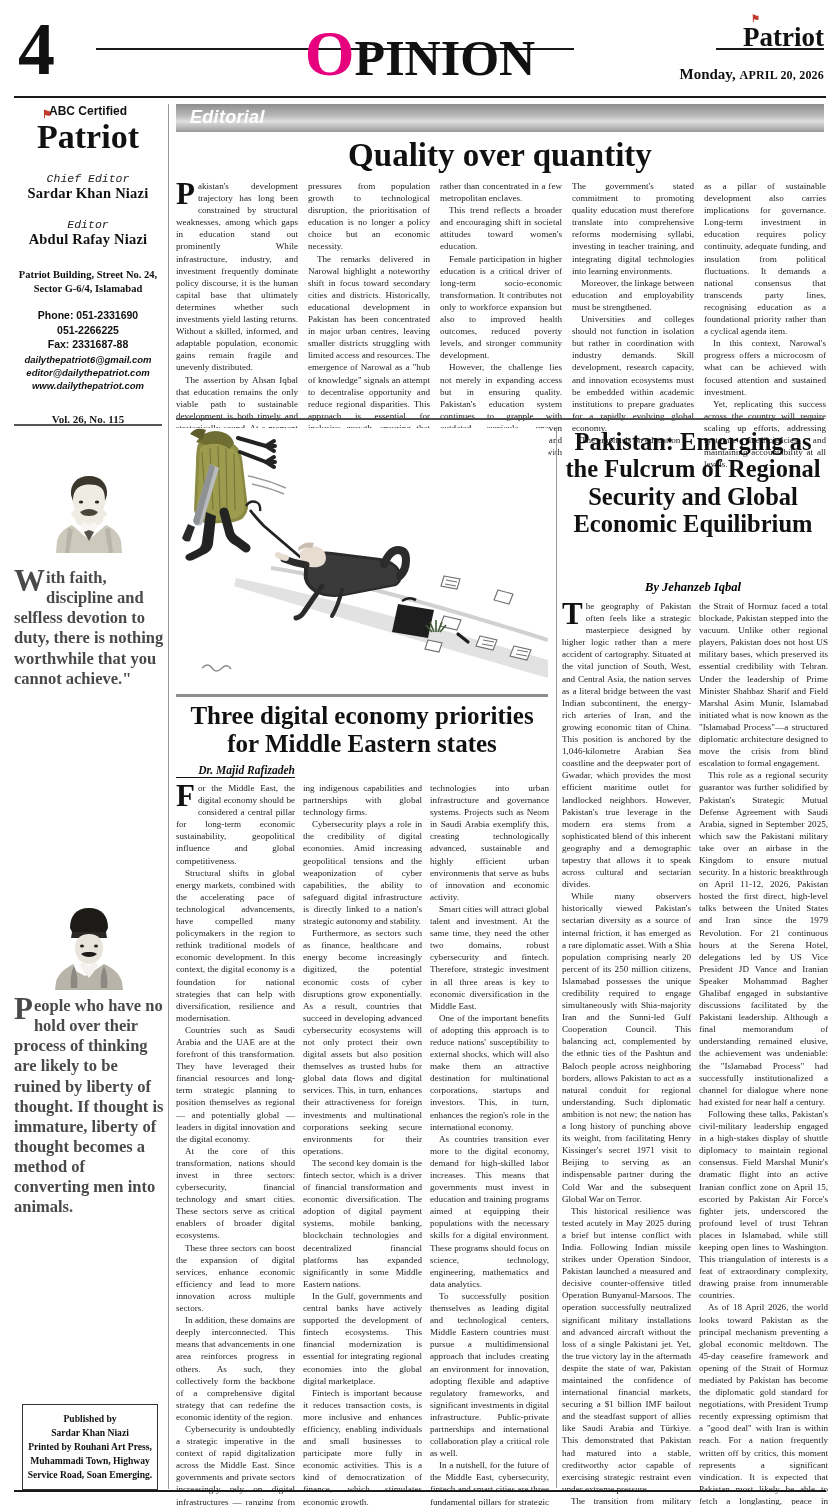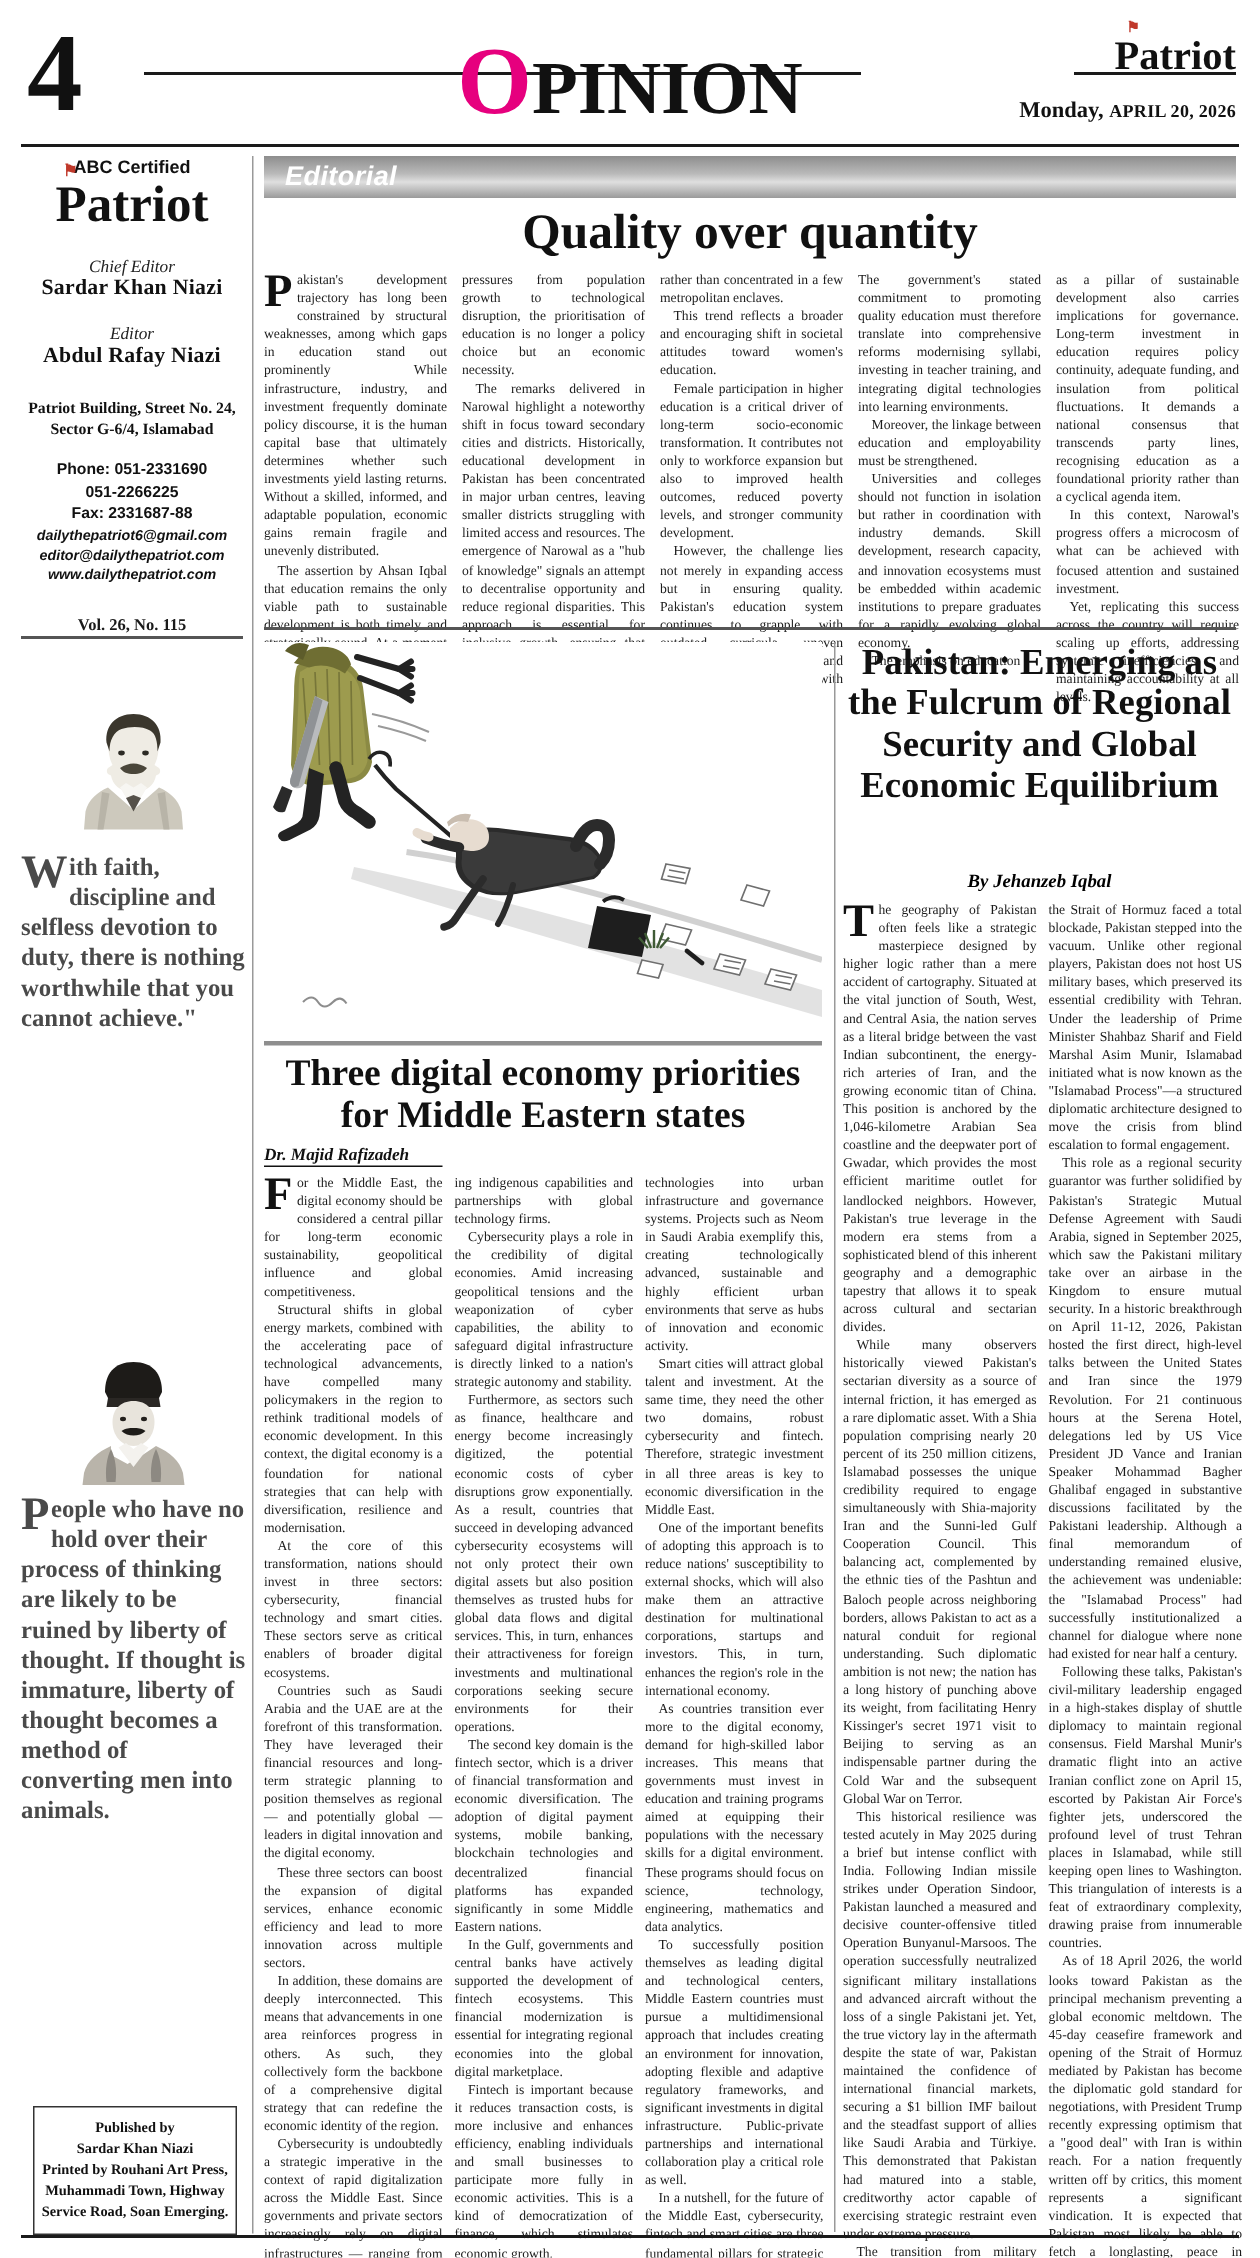--- a/index.html
+++ b/index.html
@@ -132,7 +132,7 @@
   }
   .editor-block { margin-top: 18px; }
   .editor-role {
-    font-family: Liberation Serif, serif;
+    font-family: Liberation Mono, monospace;
     font-style: italic;
     font-size: 11.5px;
     color: #222;

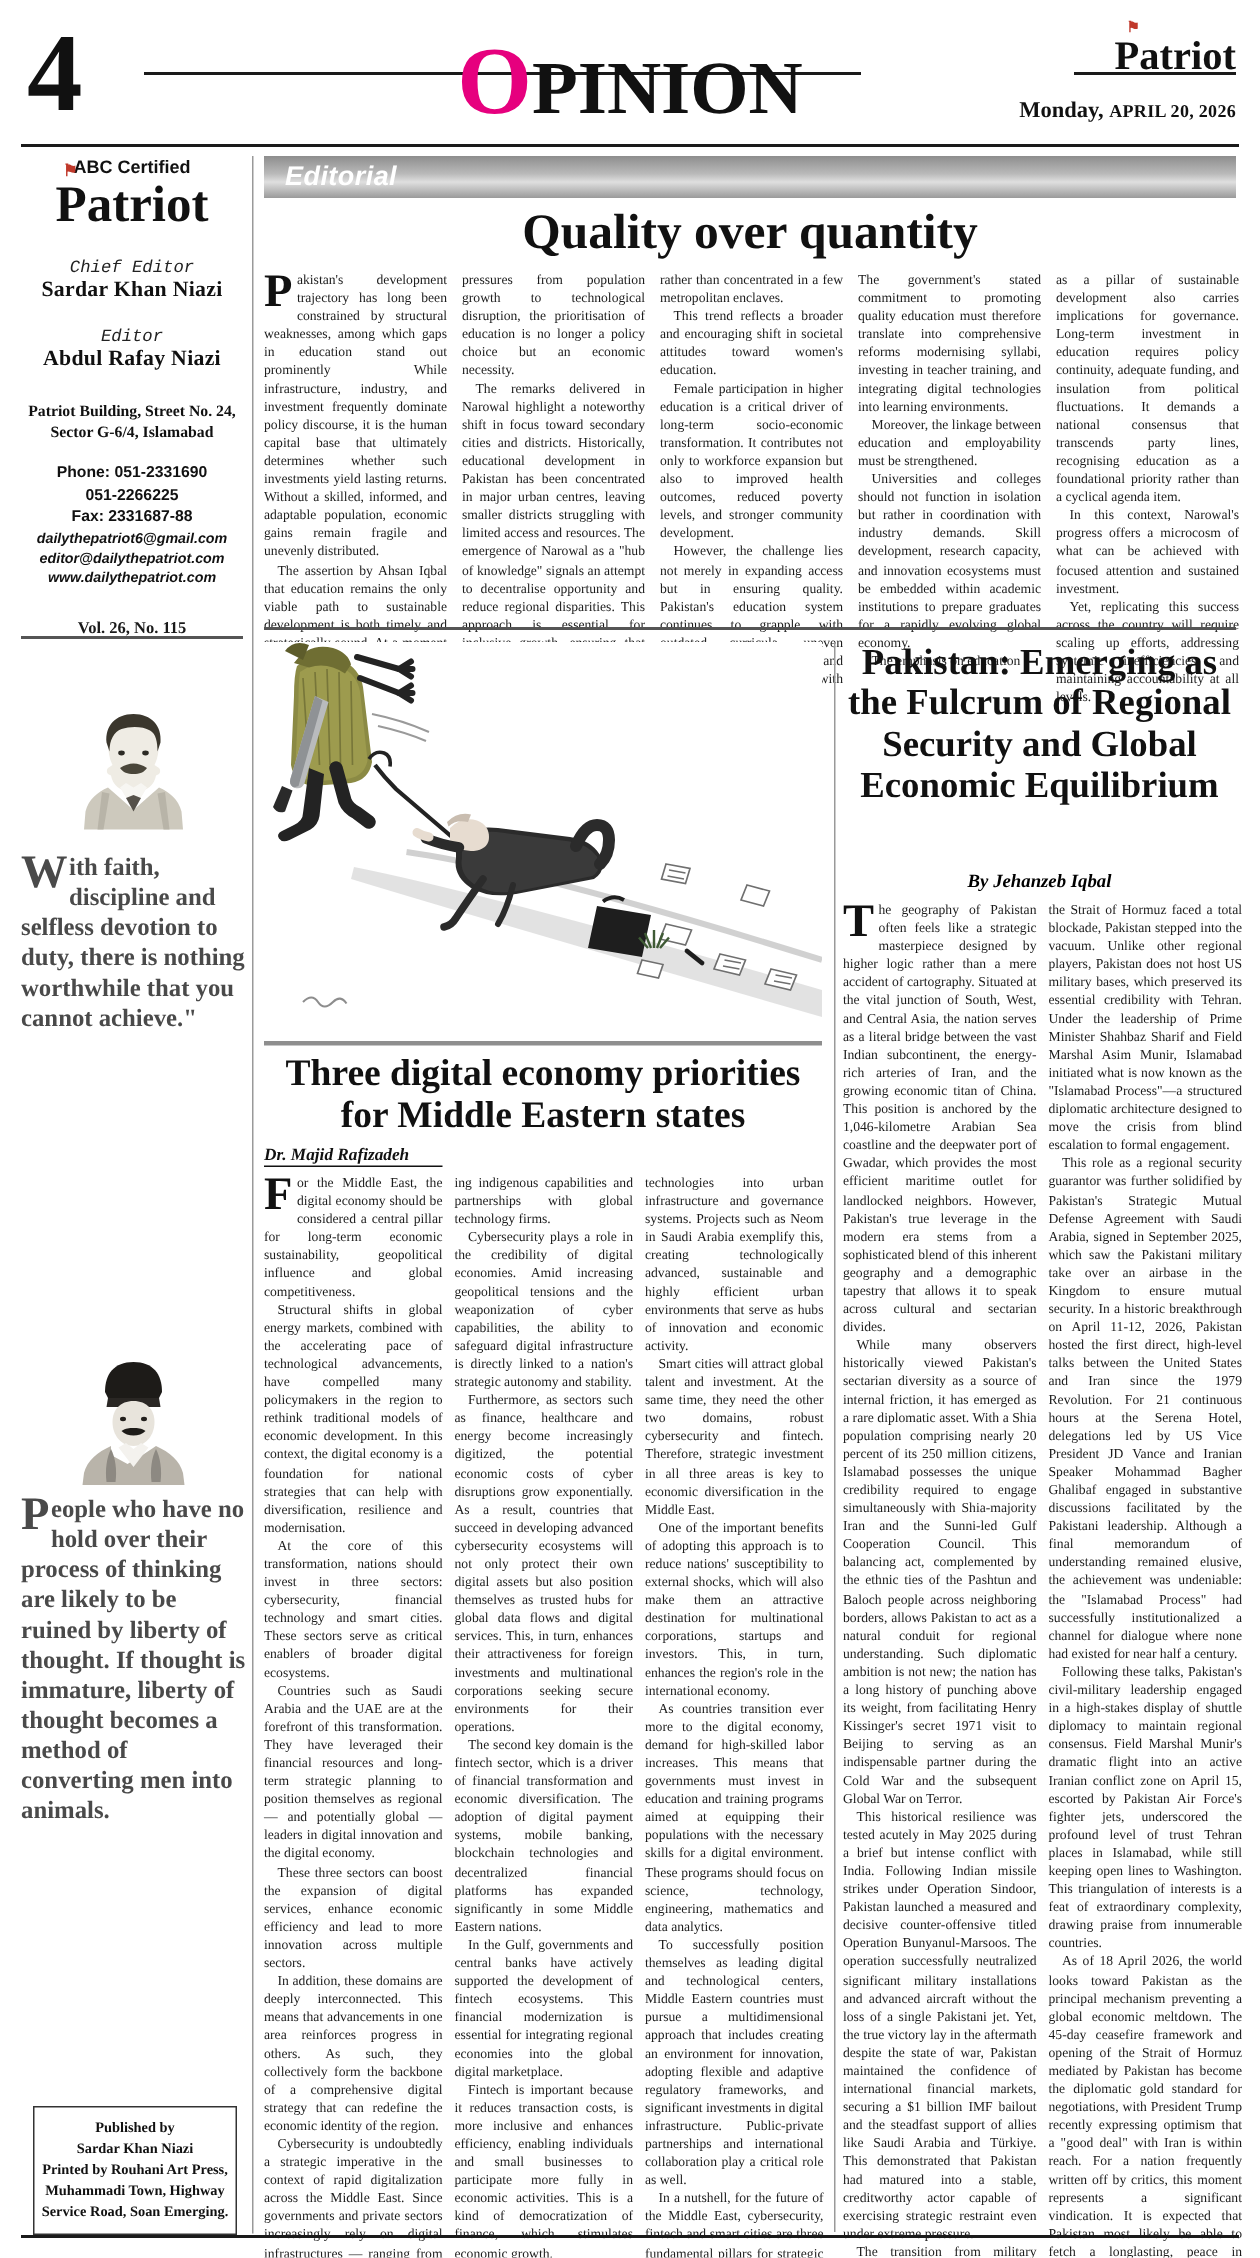--- a/index.html
+++ b/index.html
@@ -366,7 +366,7 @@
     position: absolute;
     left: 176px; top: 764px;
     width: 119px;
-    text-align: left;
+    text-align: right;
     font-family: "Liberation Serif", serif;
     font-style: italic;
     font-weight: 700;

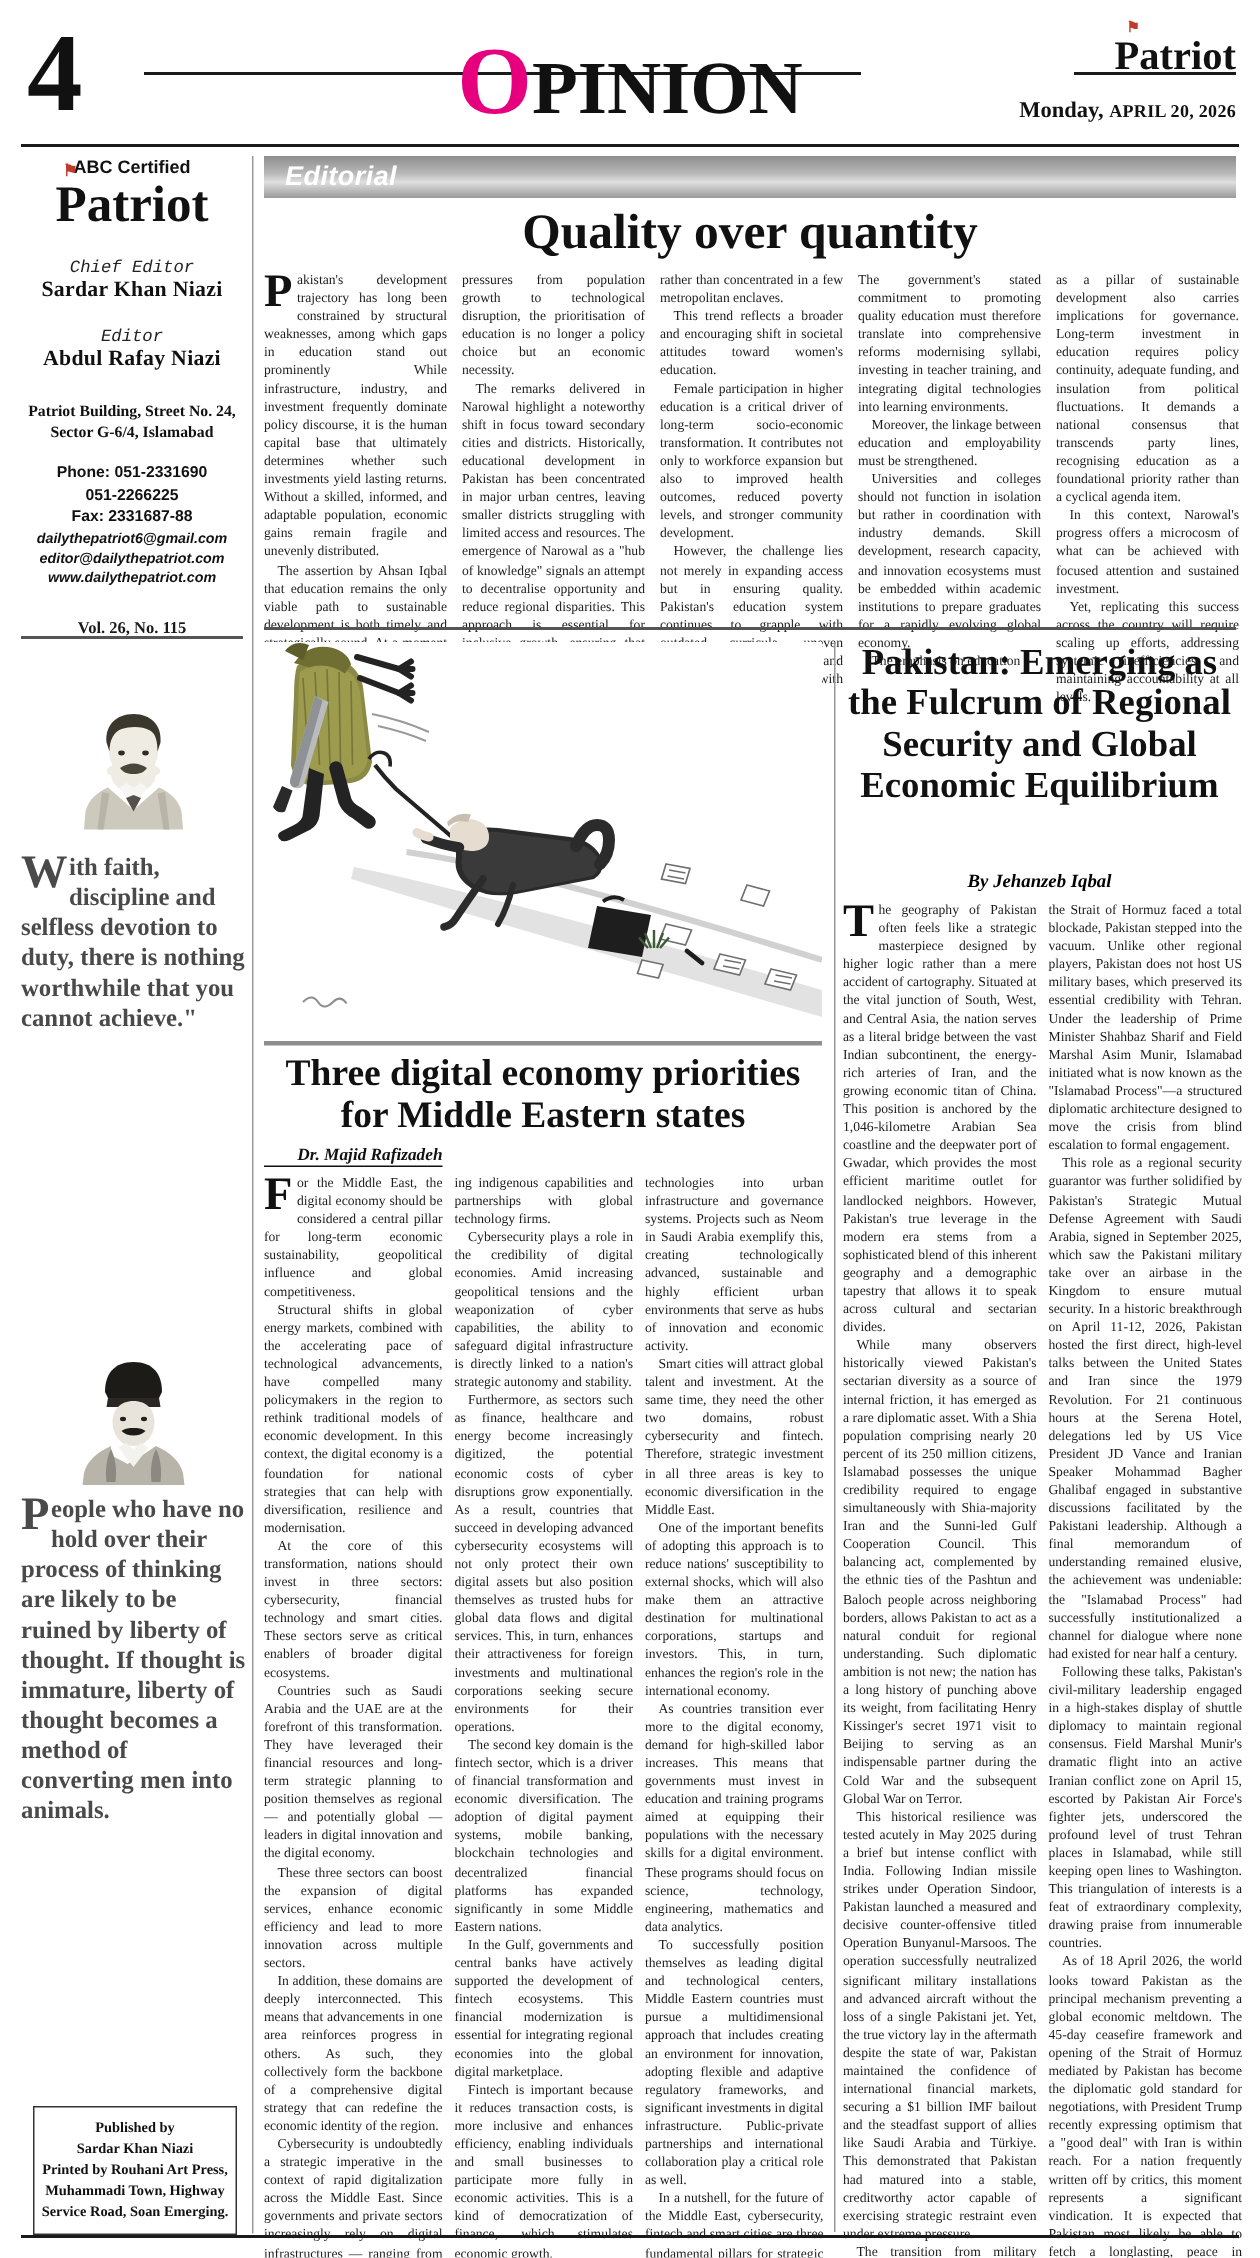--- a/index.html
+++ b/index.html
@@ -651,8 +651,8 @@
         <span class="dropcap">F</span>
         <p class="noind">or the Middle East, the digital economy should be considered a central pillar for long-term economic sustainability, geopolitical influence and global competitiveness.</p>
         <p>Structural shifts in global energy markets, combined with the accelerating pace of technological advancements, have compelled many policymakers in the region to rethink traditional models of economic development. In this context, the digital economy is a foundation for national strategies that can help with diversification, resilience and modernisation.</p>
+        <p>Countries such as Saudi Arabia and the UAE are at the forefront of this transformation. They have leveraged their financial resources and long-term strategic planning to position themselves as regional — and potentially global — leaders in digital innovation and the digital economy.</p>
         <p>At the core of this transformation, nations should invest in three sectors: cybersecurity, financial technology and smart cities. These sectors serve as critical enablers of broader digital ecosystems.</p>
-        <p>Countries such as Saudi Arabia and the UAE are at the forefront of this transformation. They have leveraged their financial resources and long-term strategic planning to position themselves as regional — and potentially global — leaders in digital innovation and the digital economy.</p>
         <p>These three sectors can boost the expansion of digital services, enhance economic efficiency and lead to more innovation across multiple sectors.</p>
         <p>In addition, these domains are deeply interconnected. This means that advancements in one area reinforces progress in others. As such, they collectively form the backbone of a comprehensive digital strategy that can redefine the economic identity of the region.</p>
         <p>Cybersecurity is undoubtedly a strategic imperative in the context of rapid digitalization across the Middle East. Since governments and private sectors increasingly rely on digital infrastructures — ranging from cloud computing and artificial intelligence to e-government platforms — the potential vulnerabilities related to cyber threats is increasing.</p>

